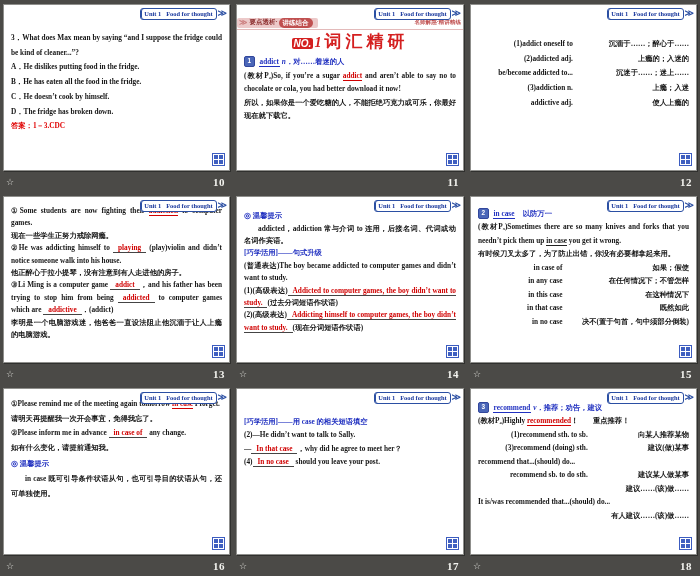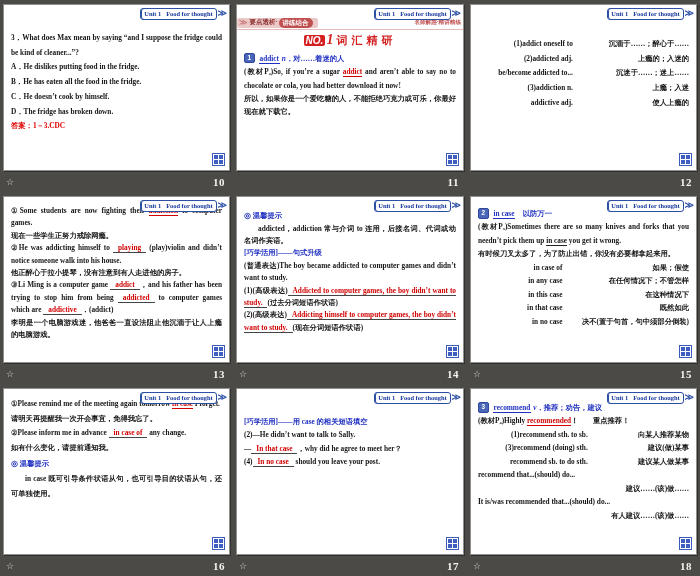--- a/index.html
+++ b/index.html
@@ -58,7 +58,7 @@
   .no-badge{background:#d42020;color:#fff;font-size:10px;padding:0 2px;border-radius:2px;font-style:italic;
             font-weight:bold;font-family:"Liberation Sans",sans-serif}
   .no-num{color:#d42020;font-size:14px;font-weight:bold;font-style:italic;margin:0 3px 0 1px}
-  .no-text{color:#d42020;font-size:11px;font-weight:bold;letter-spacing:4px}
+  .no-text{color:#d42020;font-size:17px;font-weight:bold;letter-spacing:4px}
 </style>
 </head>
 <body>

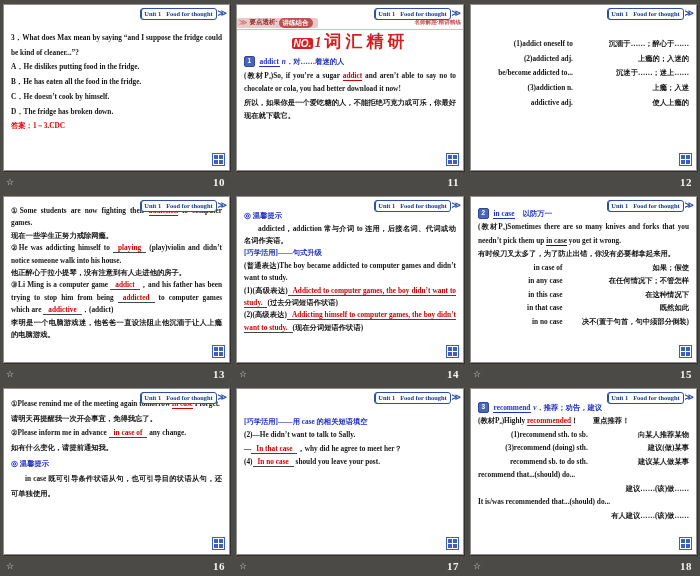--- a/index.html
+++ b/index.html
@@ -335,11 +335,11 @@
             <span>(3)recommend (doing) sth.</span>
             <span>建议(做)某事</span>
           </div>
+          <div class="ln "><span>recommend that...(should) do...</span></div>
           <div class="ln pair p18">
             <span>recommend sb. to do sth.</span>
             <span>建议某人做某事</span>
           </div>
-          <div class="ln "><span>recommend that...(should) do...</span></div>
           <div class="ln pair p18">
             <span></span>
             <span>建议……(该)做……</span>

